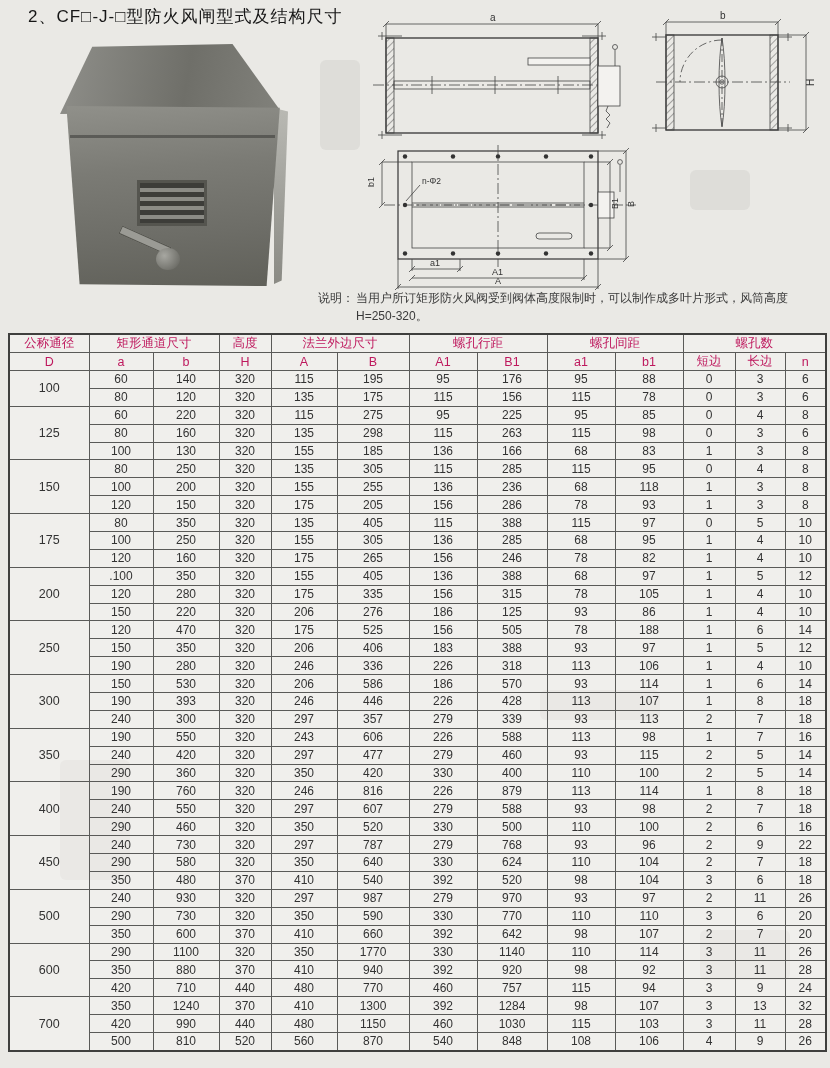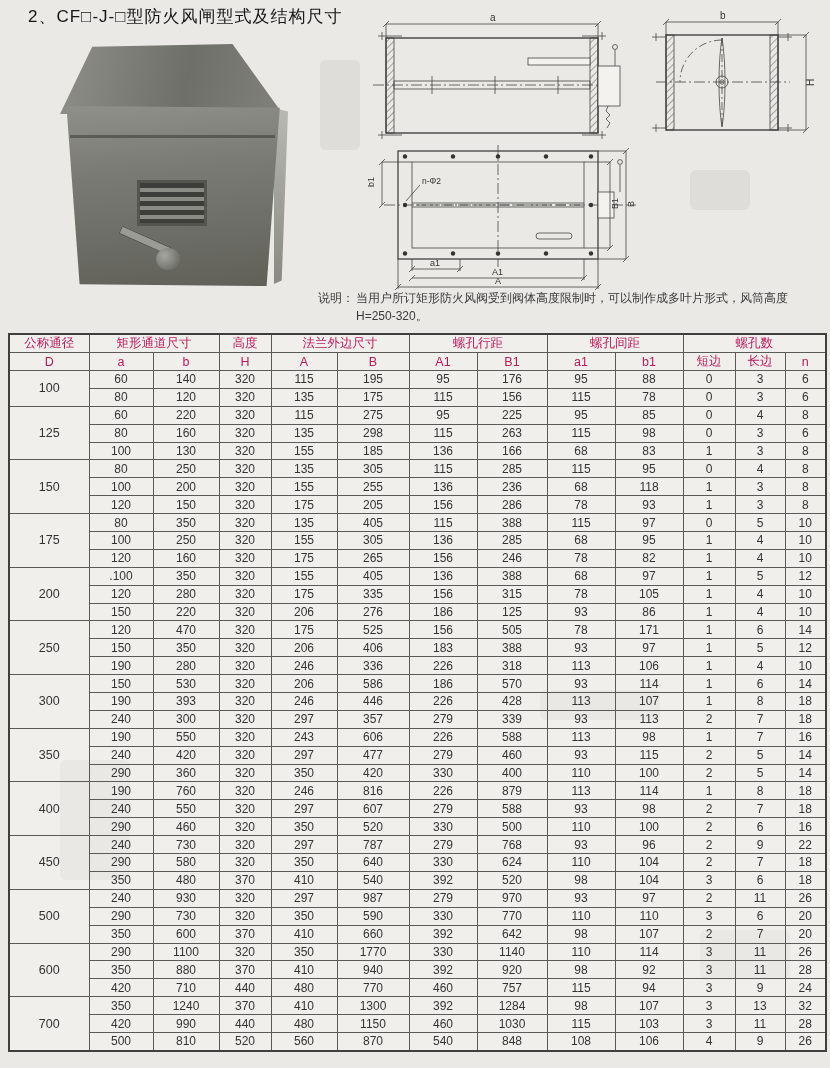--- a/index.html
+++ b/index.html
@@ -523,7 +523,7 @@
         <td>156</td>
         <td>505</td>
         <td>78</td>
-        <td>171</td>
+        <td>188</td>
         <td>1</td>
         <td>6</td>
         <td>14</td>

